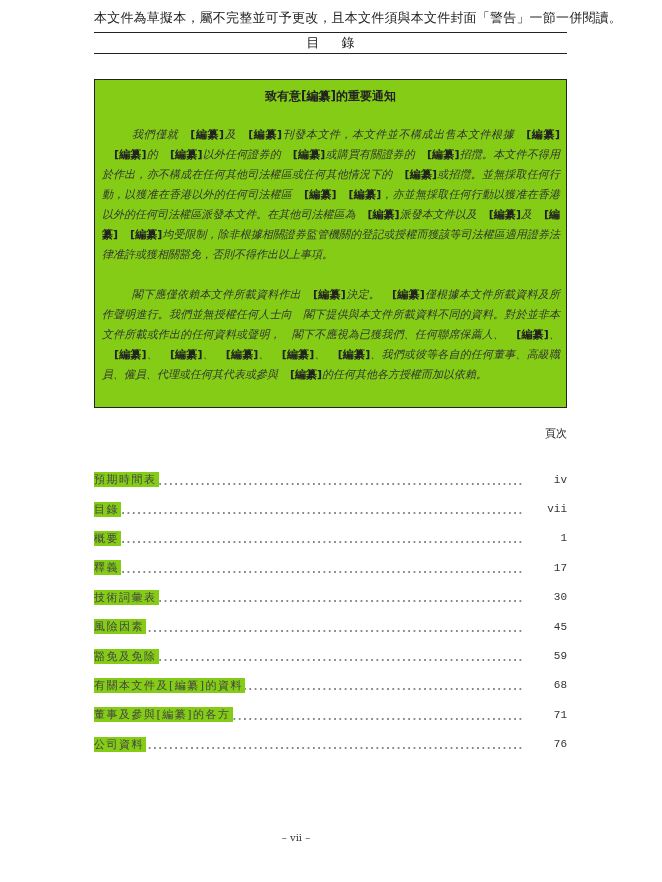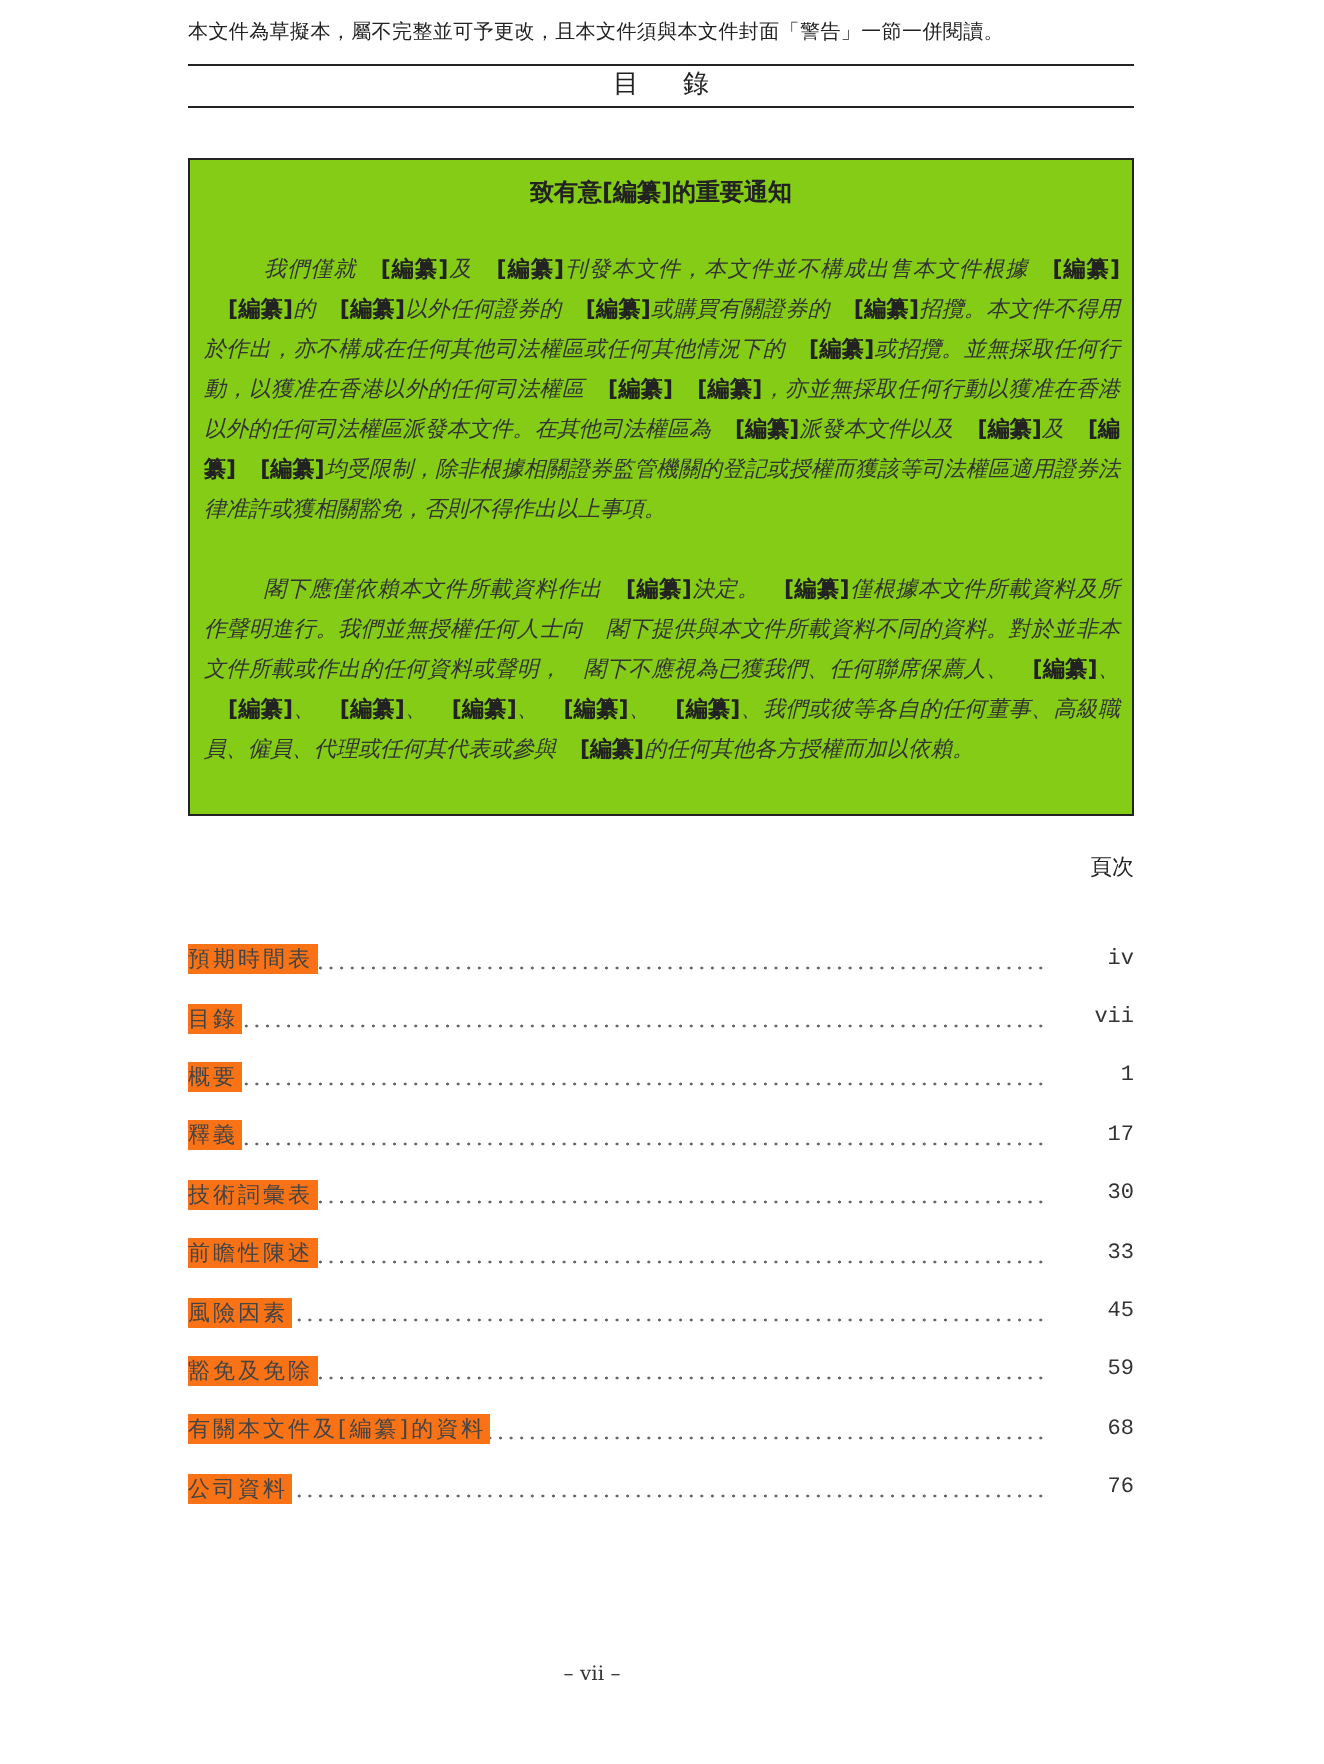--- a/index.html
+++ b/index.html
@@ -20,7 +20,7 @@
       left: 94px;
       top: 9px;
       font-family: "DejaVu Sans", sans-serif;
-      font-size: 10px;
+      font-size: 13px;
       color: #222;
       letter-spacing: 0.2px;
       white-space: nowrap;

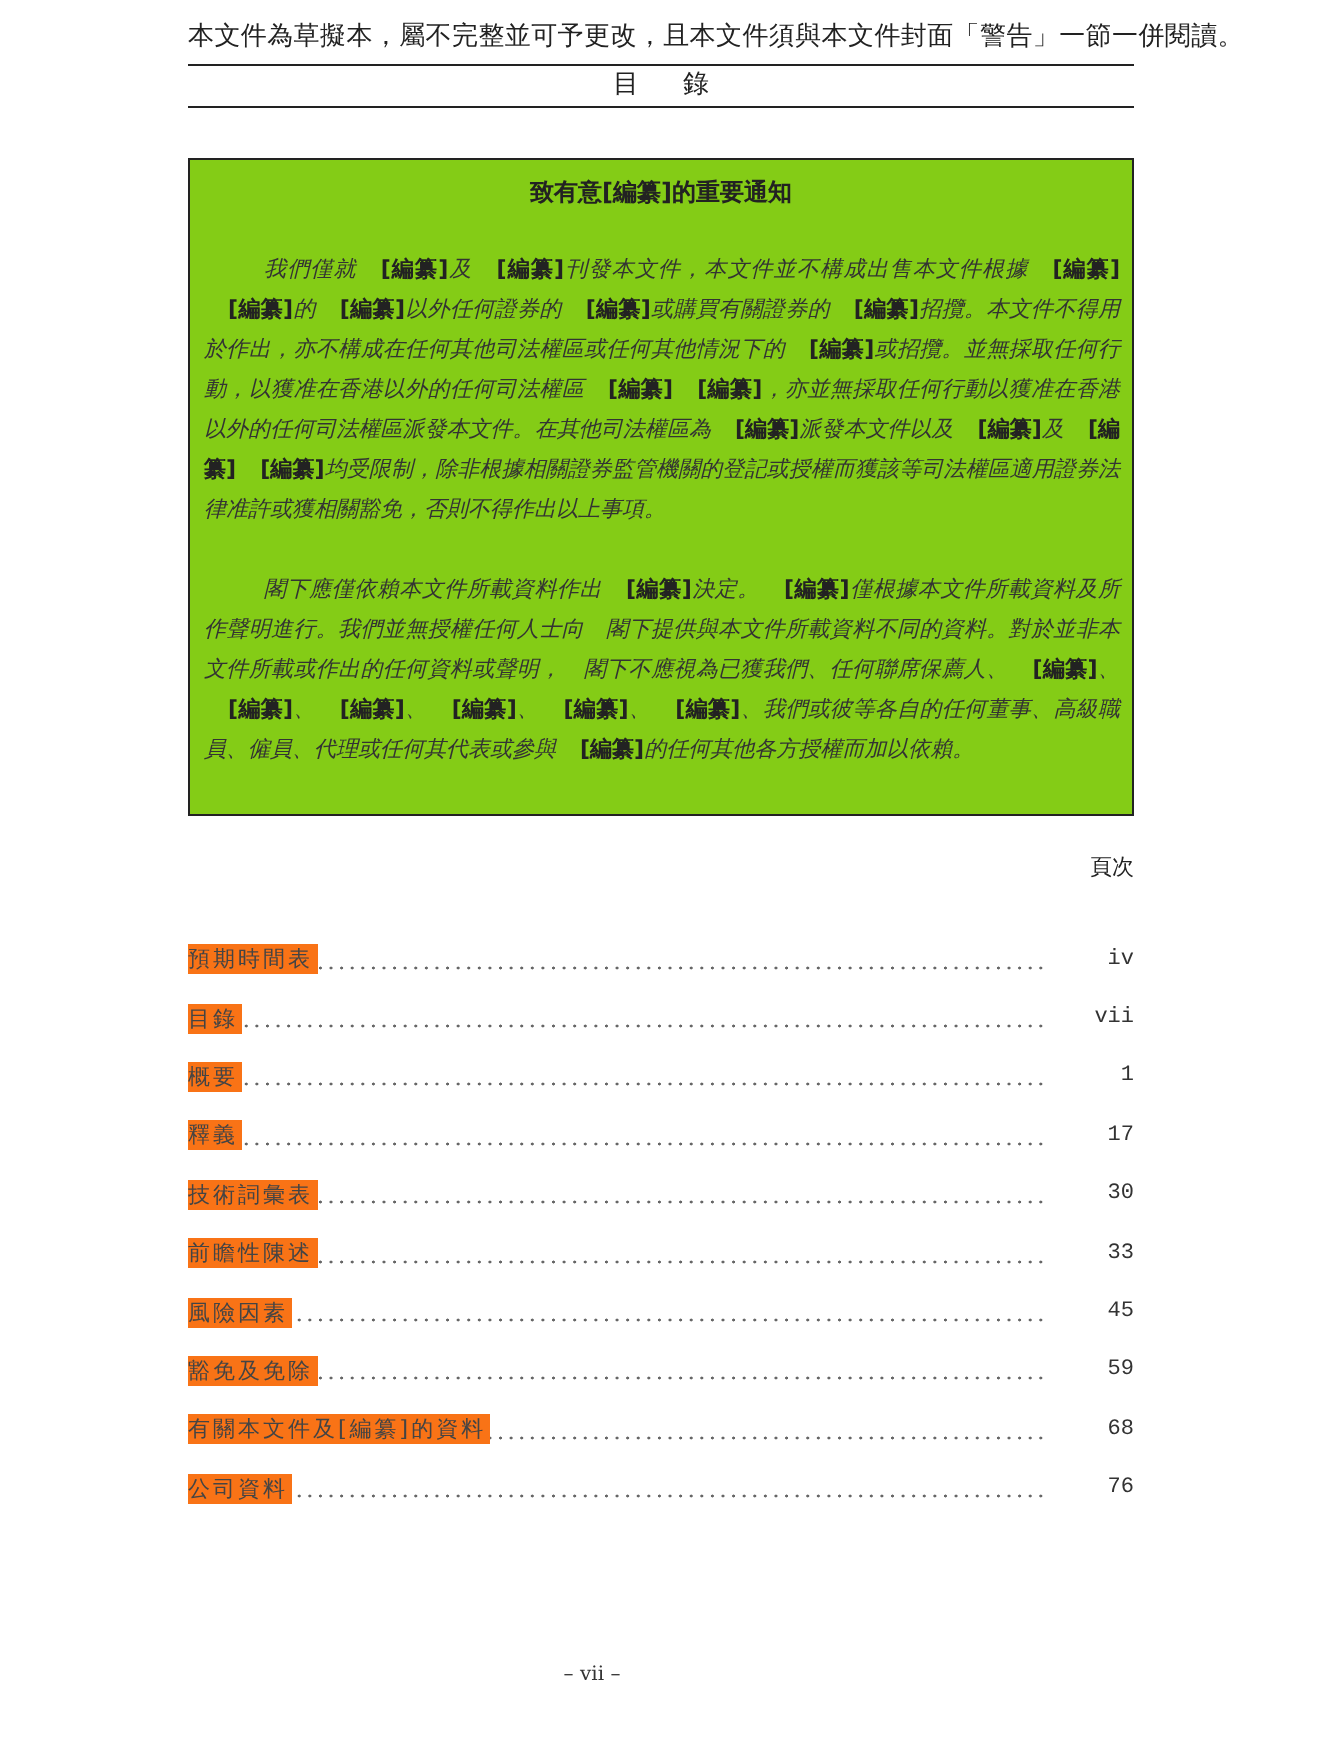--- a/index.html
+++ b/index.html
@@ -116,7 +116,7 @@
       white-space: nowrap;
       padding-right: 2px;
       letter-spacing: 1.5px;
-      background: #f97316;
+      background: #84cc16;
       z-index: 1;
     }
     .toc-dots {

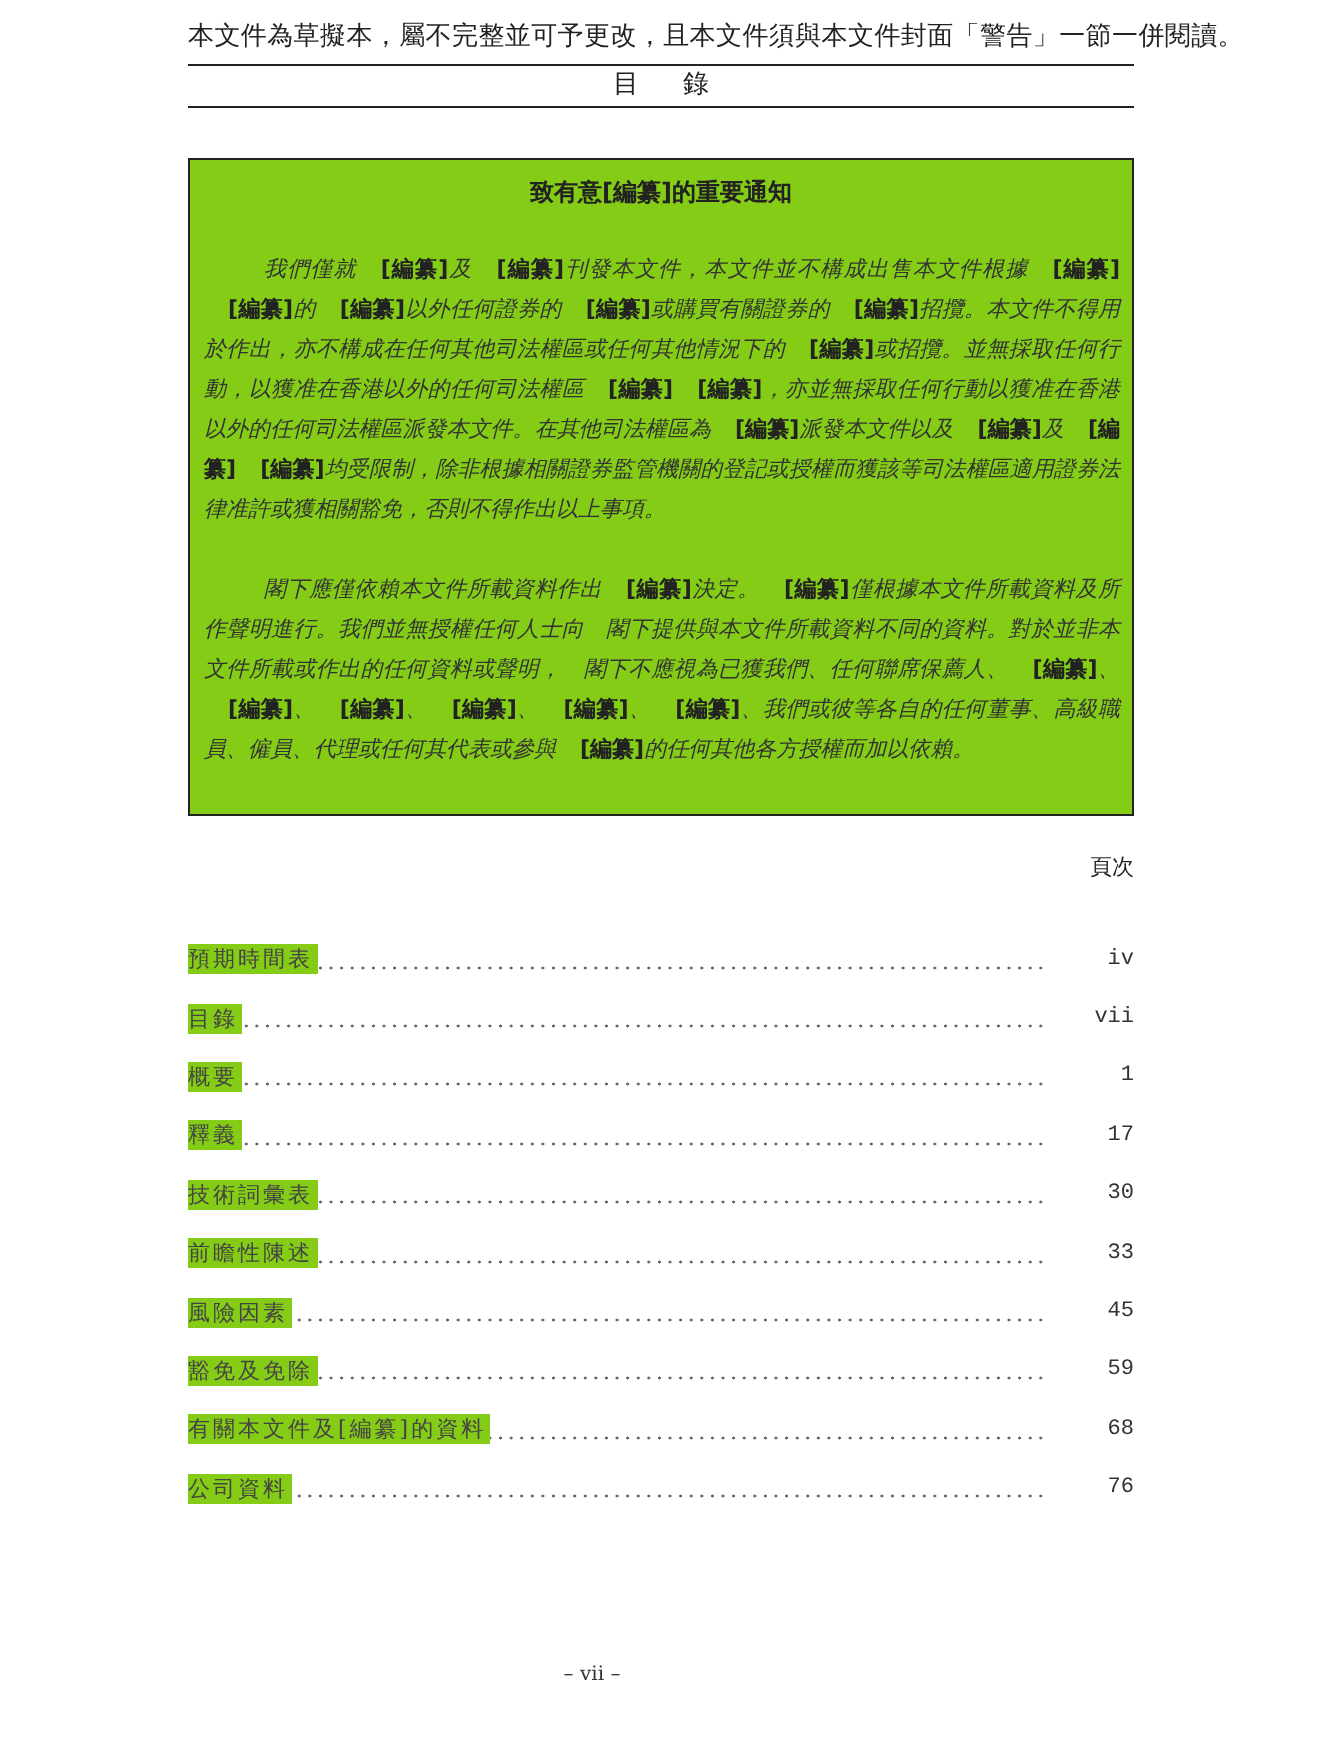--- a/index.html
+++ b/index.html
@@ -192,11 +192,6 @@
     </div>
   <div class="toc-row">
       <span class="toc-dots"></span>
-      <span class="toc-label">前瞻性陳述</span>
-      <span class="toc-page">33</span>
-    </div>
-  <div class="toc-row">
-      <span class="toc-dots"></span>
       <span class="toc-label">風險因素</span>
       <span class="toc-page">45</span>
     </div>

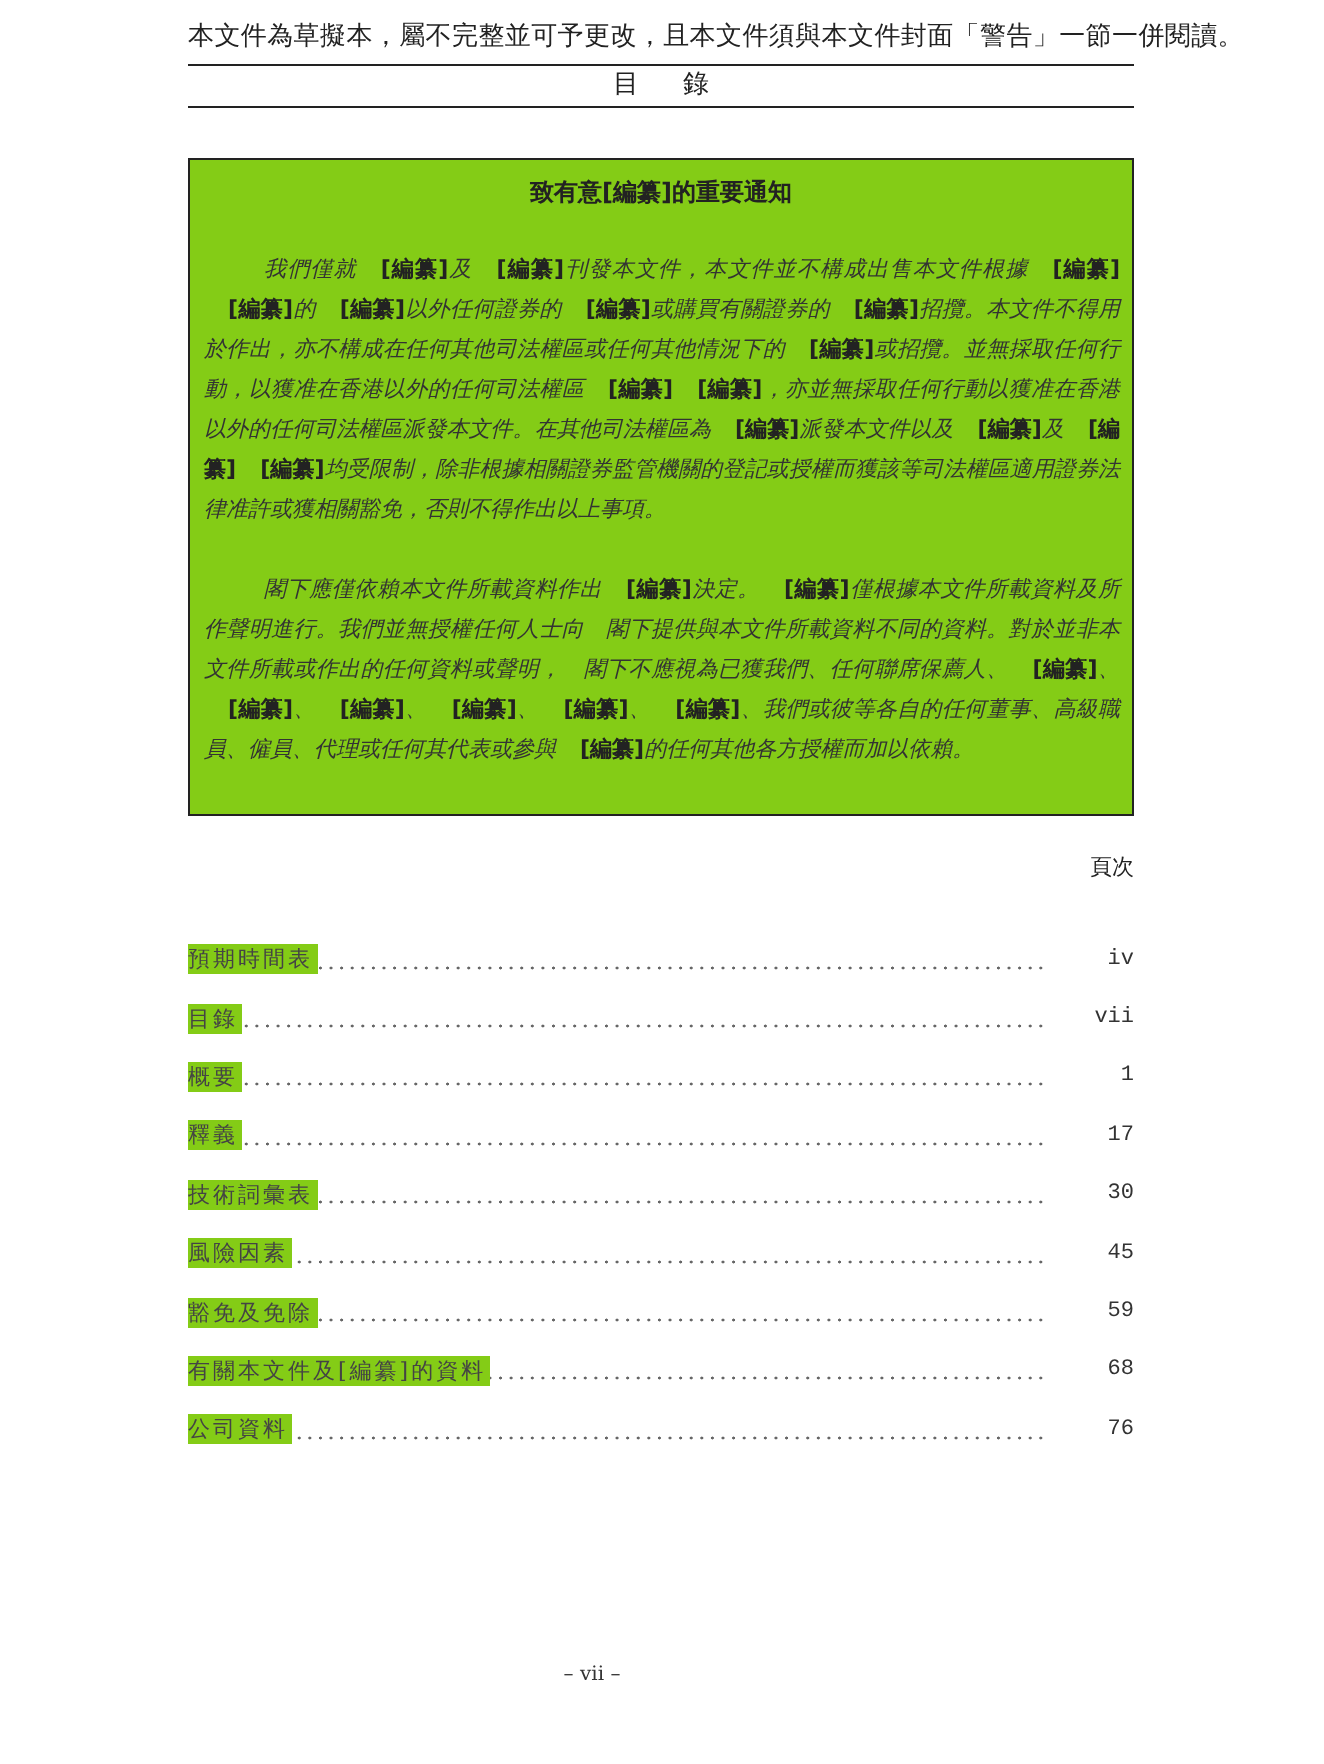--- a/index.html
+++ b/index.html
@@ -207,6 +207,11 @@
     </div>
   <div class="toc-row">
       <span class="toc-dots"></span>
+      <span class="toc-label">董事及參與[編纂]的各方</span>
+      <span class="toc-page">71</span>
+    </div>
+  <div class="toc-row">
+      <span class="toc-dots"></span>
       <span class="toc-label">公司資料</span>
       <span class="toc-page">76</span>
     </div>

